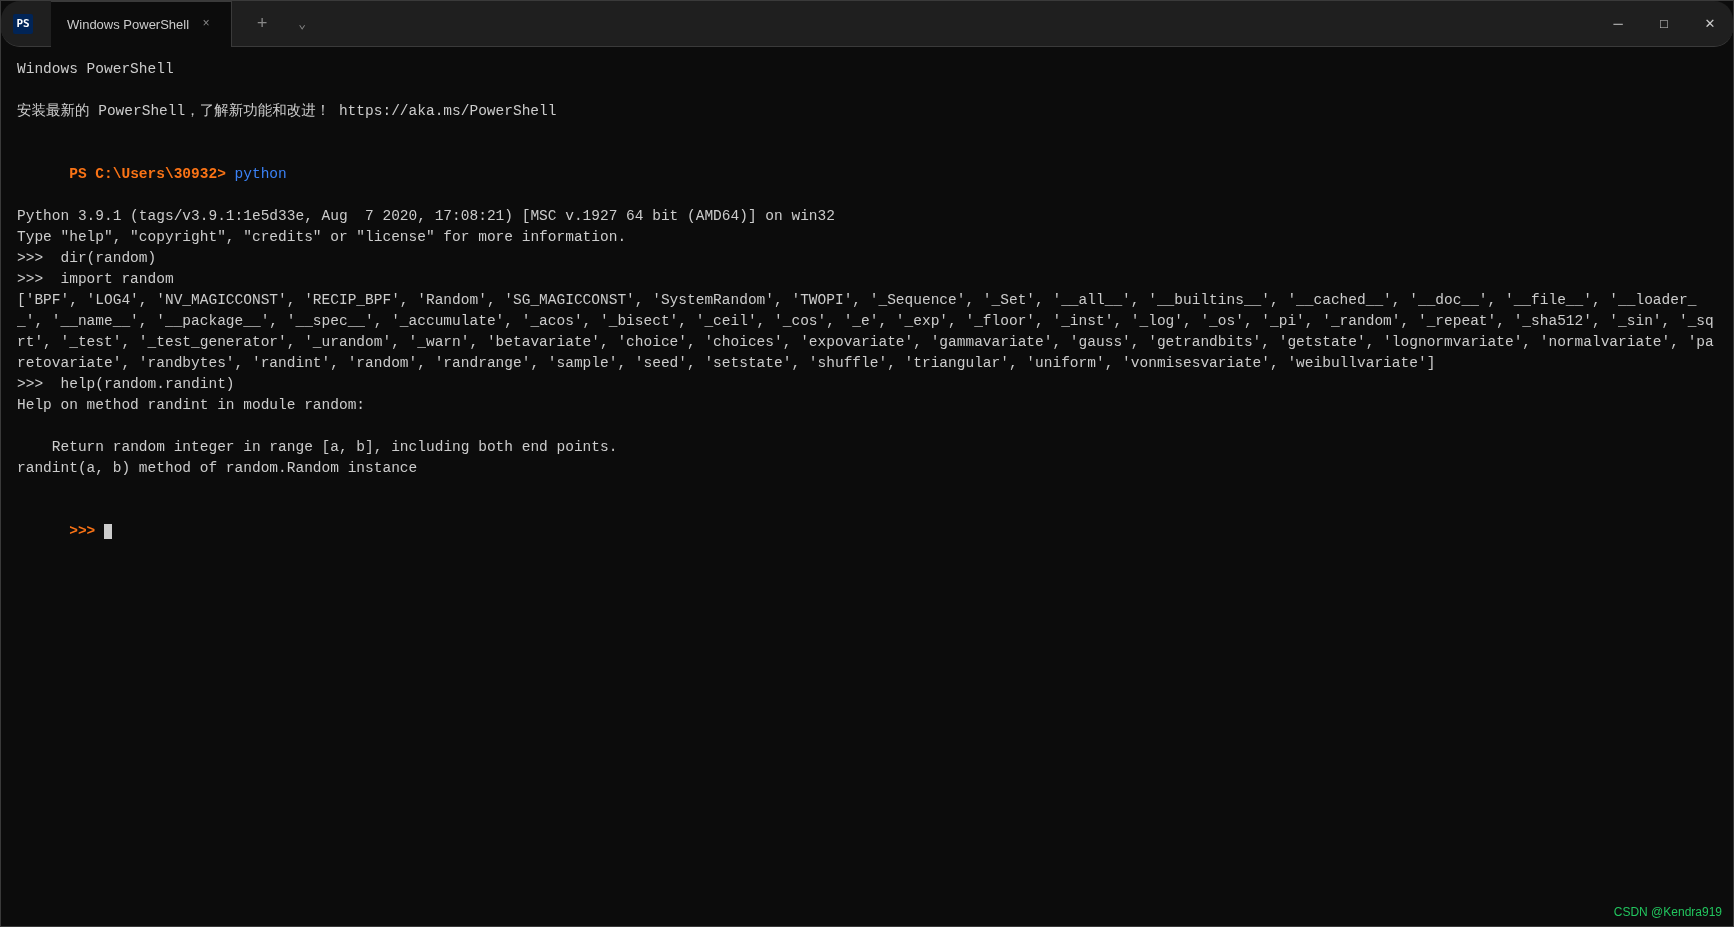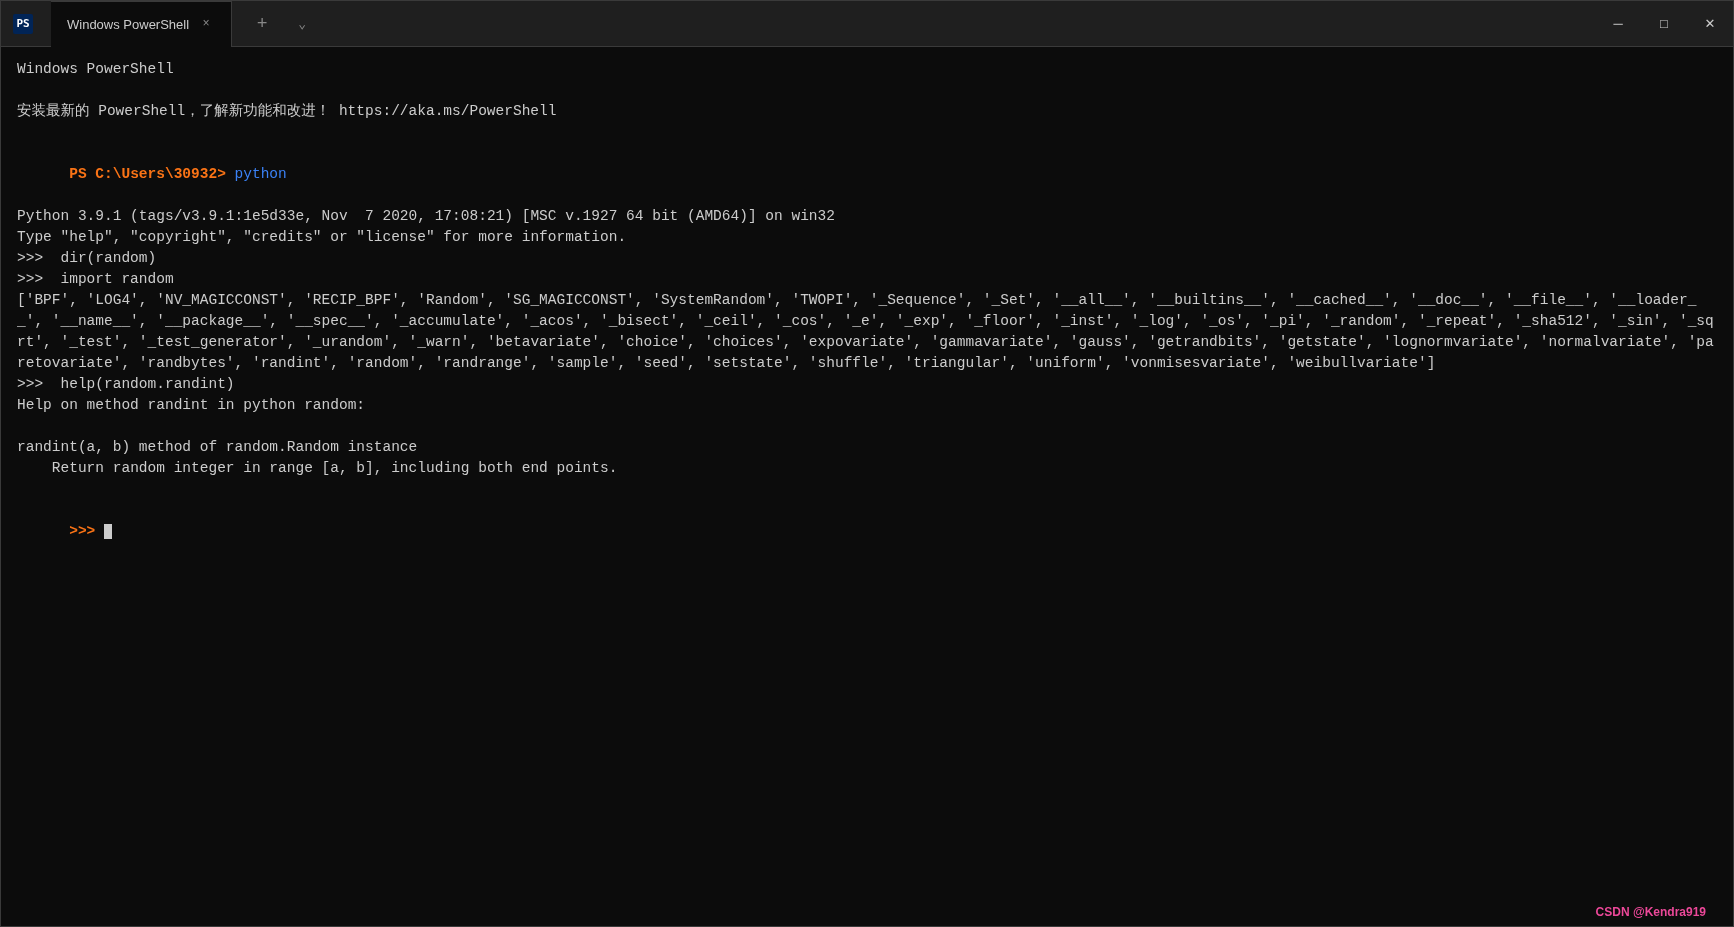--- a/index.html
+++ b/index.html
@@ -29,6 +29,7 @@
       padding: 0 0 0 12px;
       flex-shrink: 0;
       border-bottom: 1px solid #3a3a3a;
+      border-radius: 19px;
     }
 
     .titlebar-left {

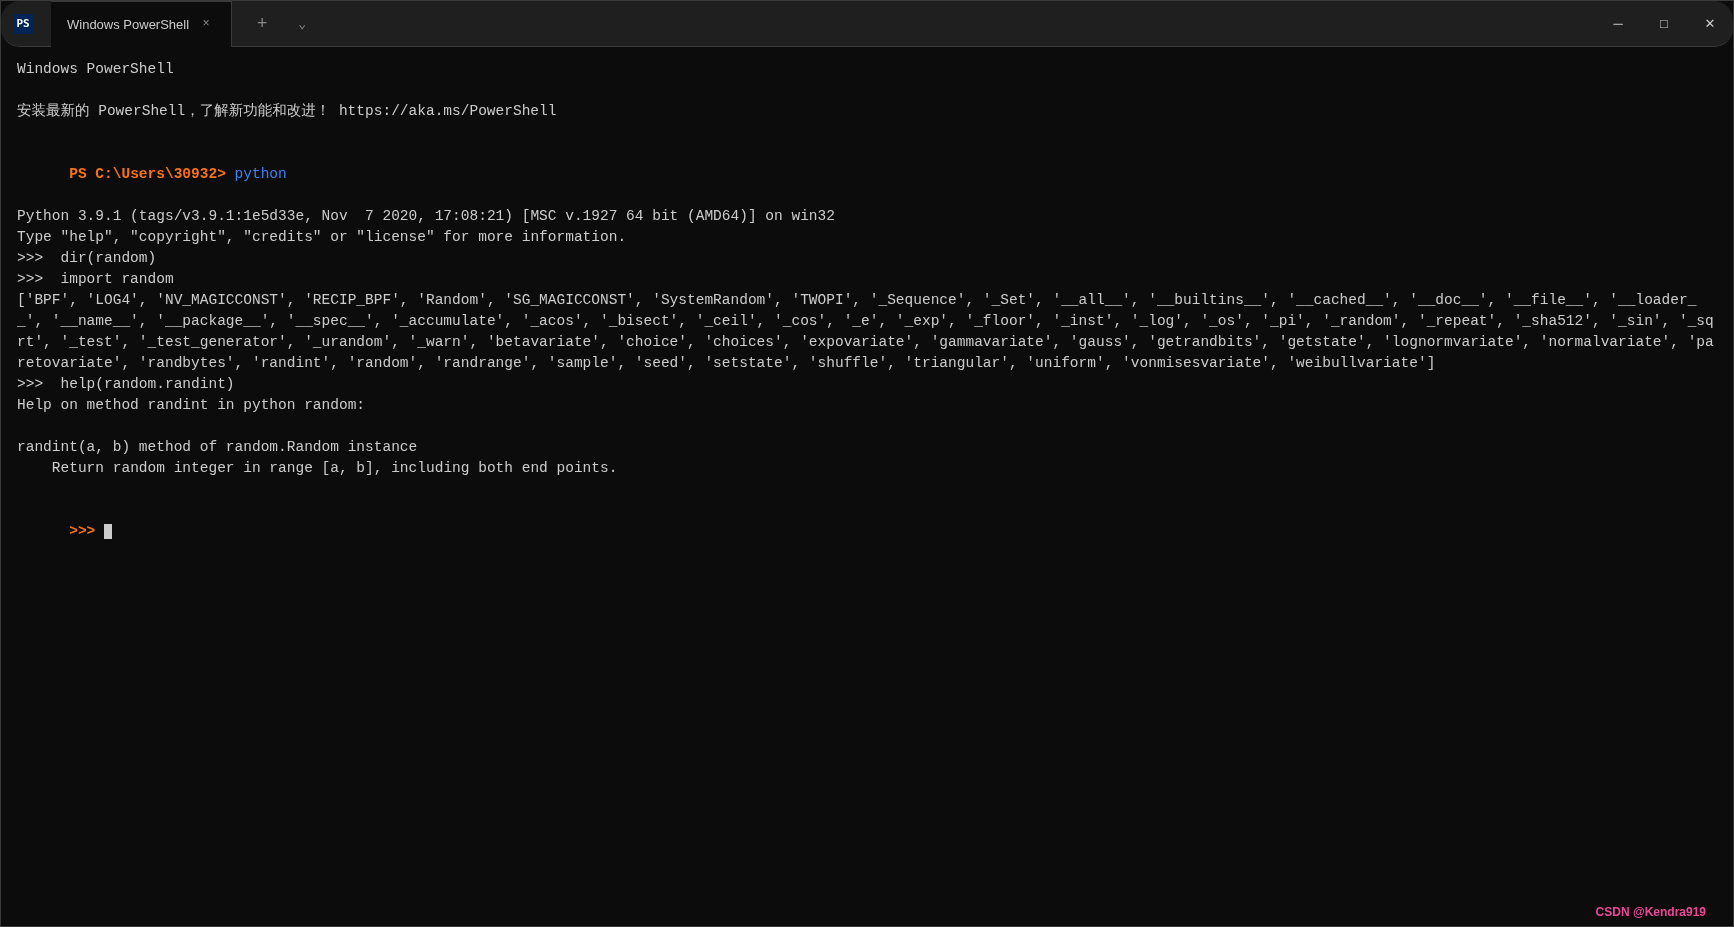--- a/index.html
+++ b/index.html
@@ -206,7 +206,7 @@
     <div class="line">
       <span class="prompt">PS C:\Users\30932&gt; </span><span class="cmd-highlight">python</span>
     </div>
-    <div class="line">Python 3.9.1 (tags/v3.9.1:1e5d33e, Nov  7 2020, 17:08:21) [MSC v.1927 64 bit (AMD64)] on win32</div>
+    <div class="line">Python 3.9.1 (tags/v3.9.1:1e5d33e, Aug  7 2020, 17:08:21) [MSC v.1927 64 bit (AMD64)] on win32</div>
     <div class="line">Type "help", "copyright", "credits" or "license" for more information.</div>
     <div class="line">&gt;&gt;&gt;  dir(random)</div>
     <div class="line">&gt;&gt;&gt;  import random</div>

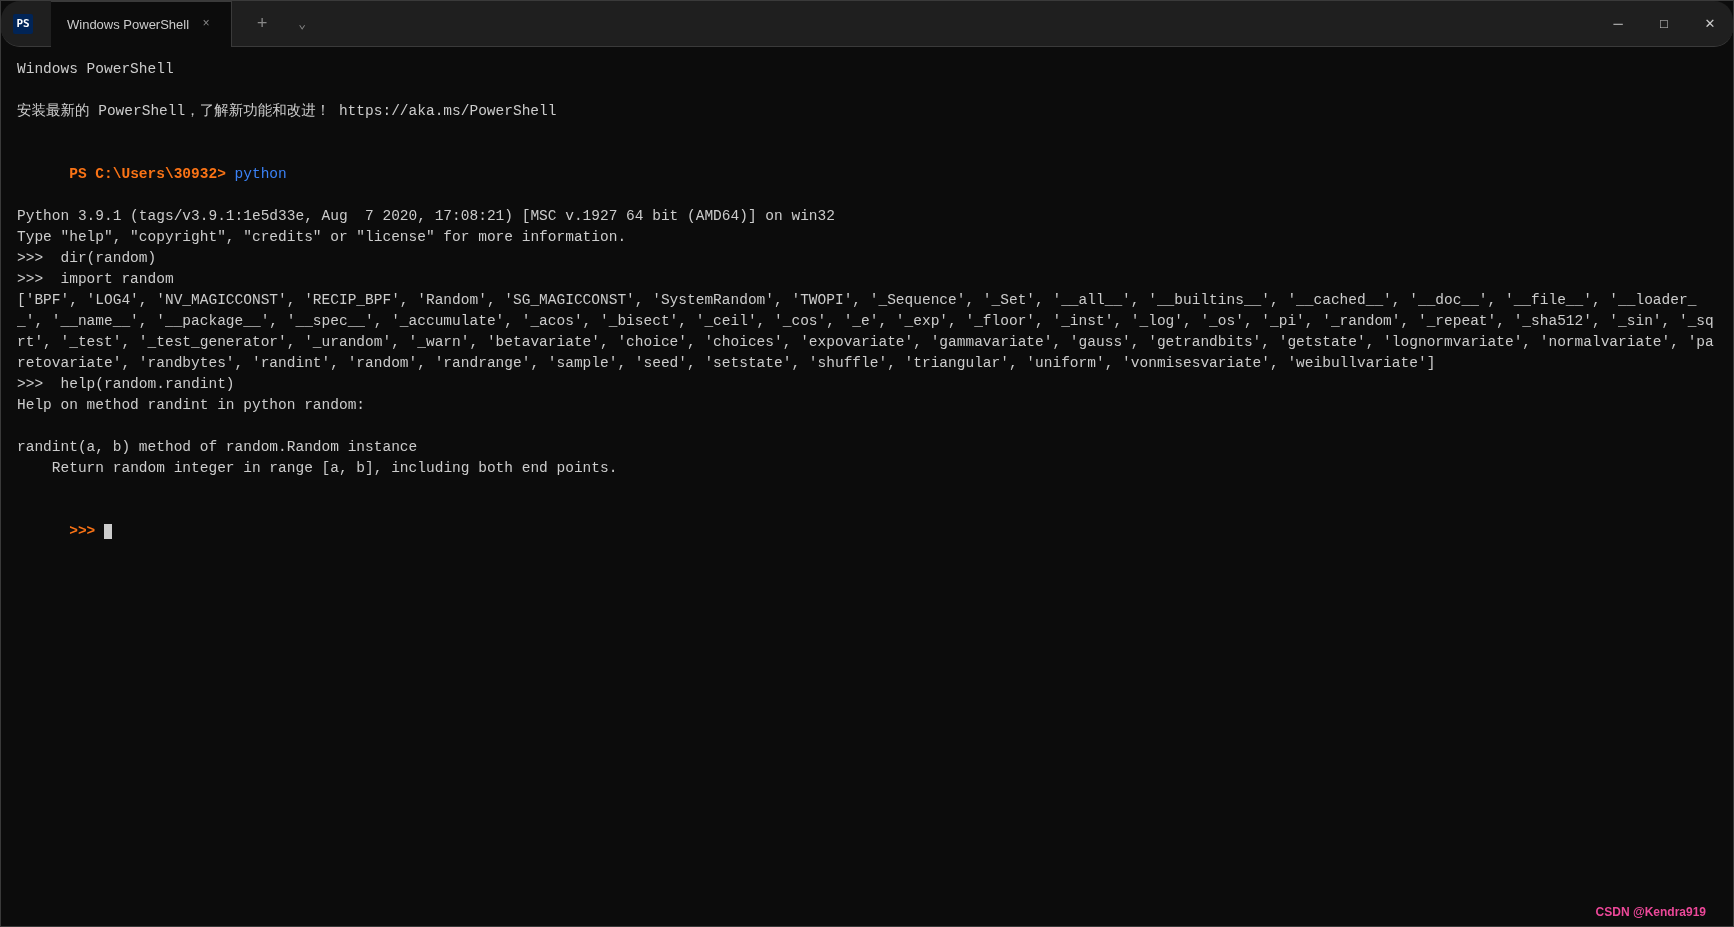--- a/index.html
+++ b/index.html
@@ -212,7 +212,7 @@
     <div class="line">&gt;&gt;&gt;  import random</div>
     <div class="line">['BPF', 'LOG4', 'NV_MAGICCONST', 'RECIP_BPF', 'Random', 'SG_MAGICCONST', 'SystemRandom', 'TWOPI', '_Sequence', '_Set', '__all__', '__builtins__', '__cached__', '__doc__', '__file__', '__loader__', '__name__', '__package__', '__spec__', '_accumulate', '_acos', '_bisect', '_ceil', '_cos', '_e', '_exp', '_floor', '_inst', '_log', '_os', '_pi', '_random', '_repeat', '_sha512', '_sin', '_sqrt', '_test', '_test_generator', '_urandom', '_warn', 'betavariate', 'choice', 'choices', 'expovariate', 'gammavariate', 'gauss', 'getrandbits', 'getstate', 'lognormvariate', 'normalvariate', 'paretovariate', 'randbytes', 'randint', 'random', 'randrange', 'sample', 'seed', 'setstate', 'shuffle', 'triangular', 'uniform', 'vonmisesvariate', 'weibullvariate']</div>
     <div class="line">&gt;&gt;&gt;  help(random.randint)</div>
-    <div class="line">Help on method randint in python random:</div>
+    <div class="line">Help on method randint in module random:</div>
     <div class="line">&nbsp;</div>
     <div class="line">randint(a, b) method of random.Random instance</div>
     <div class="line">    Return random integer in range [a, b], including both end points.</div>

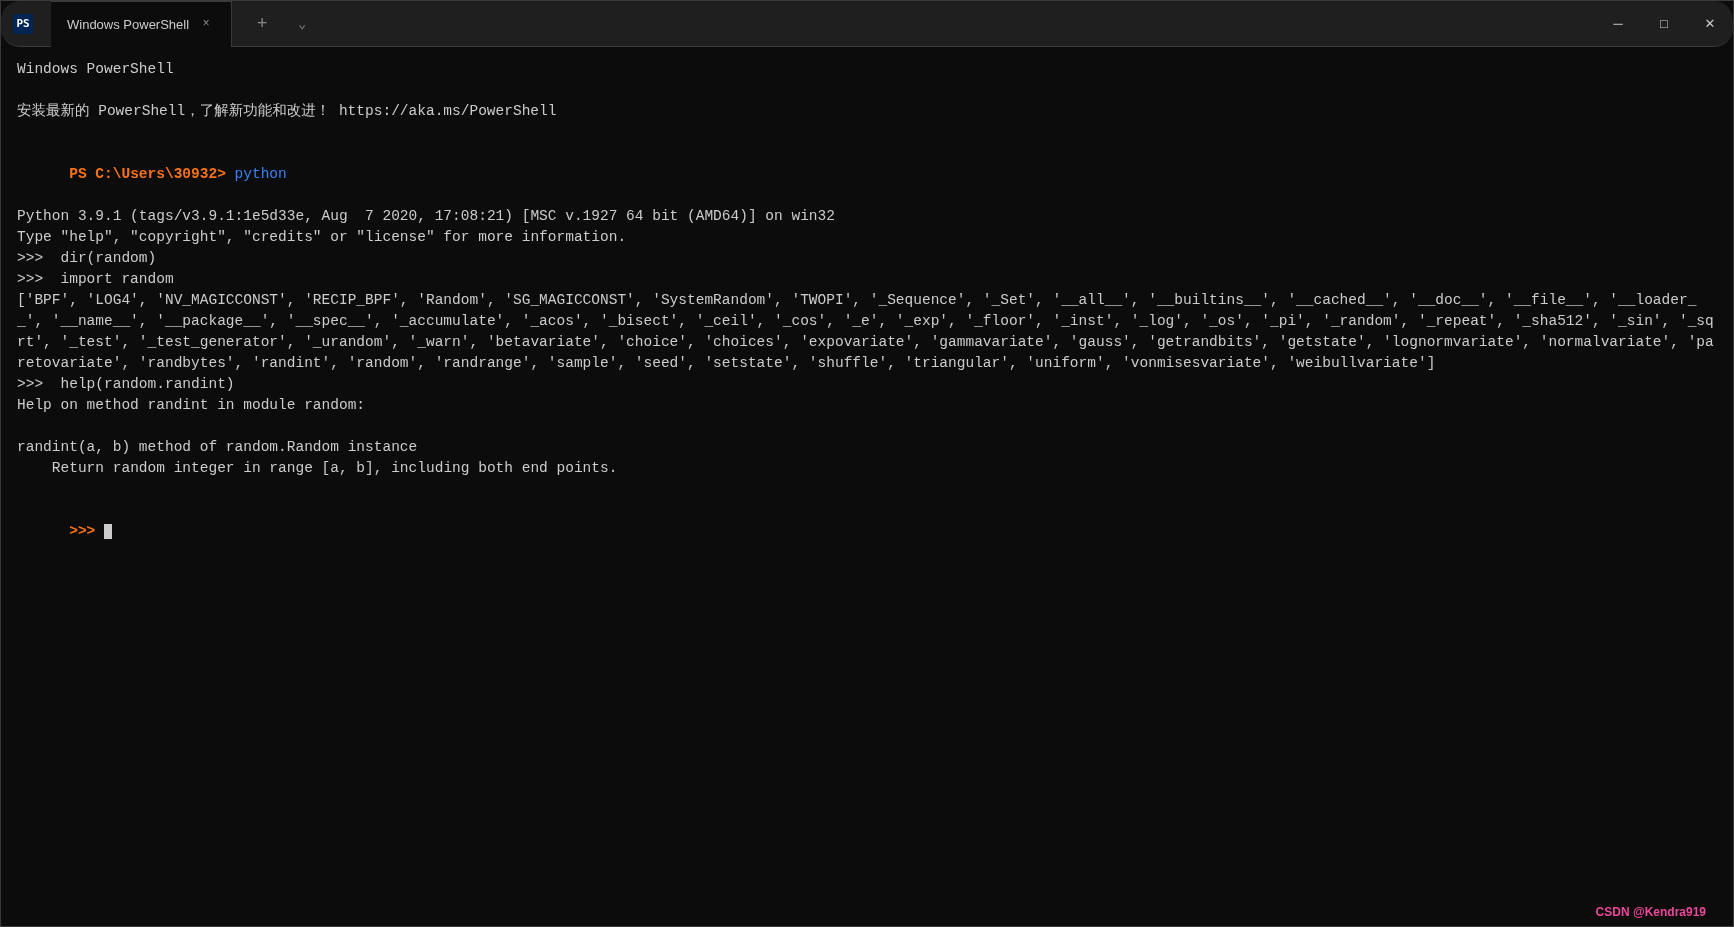--- a/index.html
+++ b/index.html
@@ -214,8 +214,8 @@
     <div class="line">&gt;&gt;&gt;  help(random.randint)</div>
     <div class="line">Help on method randint in module random:</div>
     <div class="line">&nbsp;</div>
+    <div class="line">    Return random integer in range [a, b], including both end points.</div>
     <div class="line">randint(a, b) method of random.Random instance</div>
-    <div class="line">    Return random integer in range [a, b], including both end points.</div>
     <div class="line">&nbsp;</div>
     <div class="line">
       <span class="prompt">&gt;&gt;&gt; </span><span class="cursor"></span>

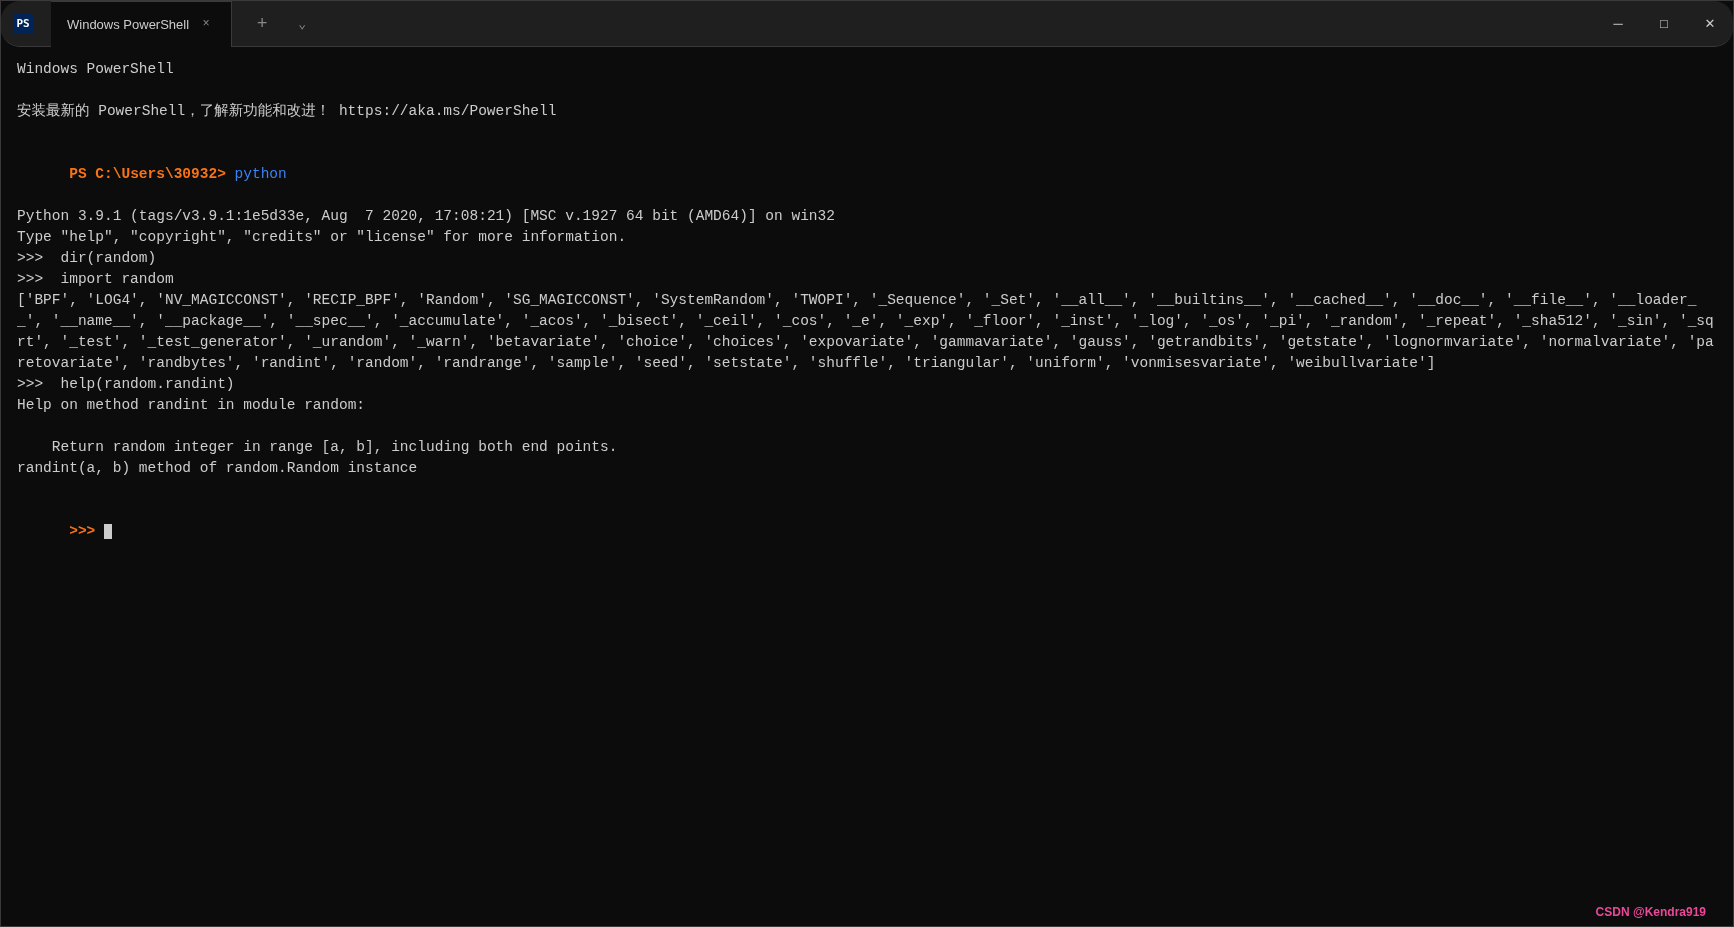--- a/index.html
+++ b/index.html
@@ -169,11 +169,10 @@
     .watermark {
       position: absolute;
       bottom: 8px;
-      right: 28px;
-      color: #ec4899;
+      right: 12px;
+      color: #22c55e;
       font-size: 12px;
       font-family: 'Segoe UI', sans-serif;
-      font-weight: bold;
     }
   </style>
 </head>

